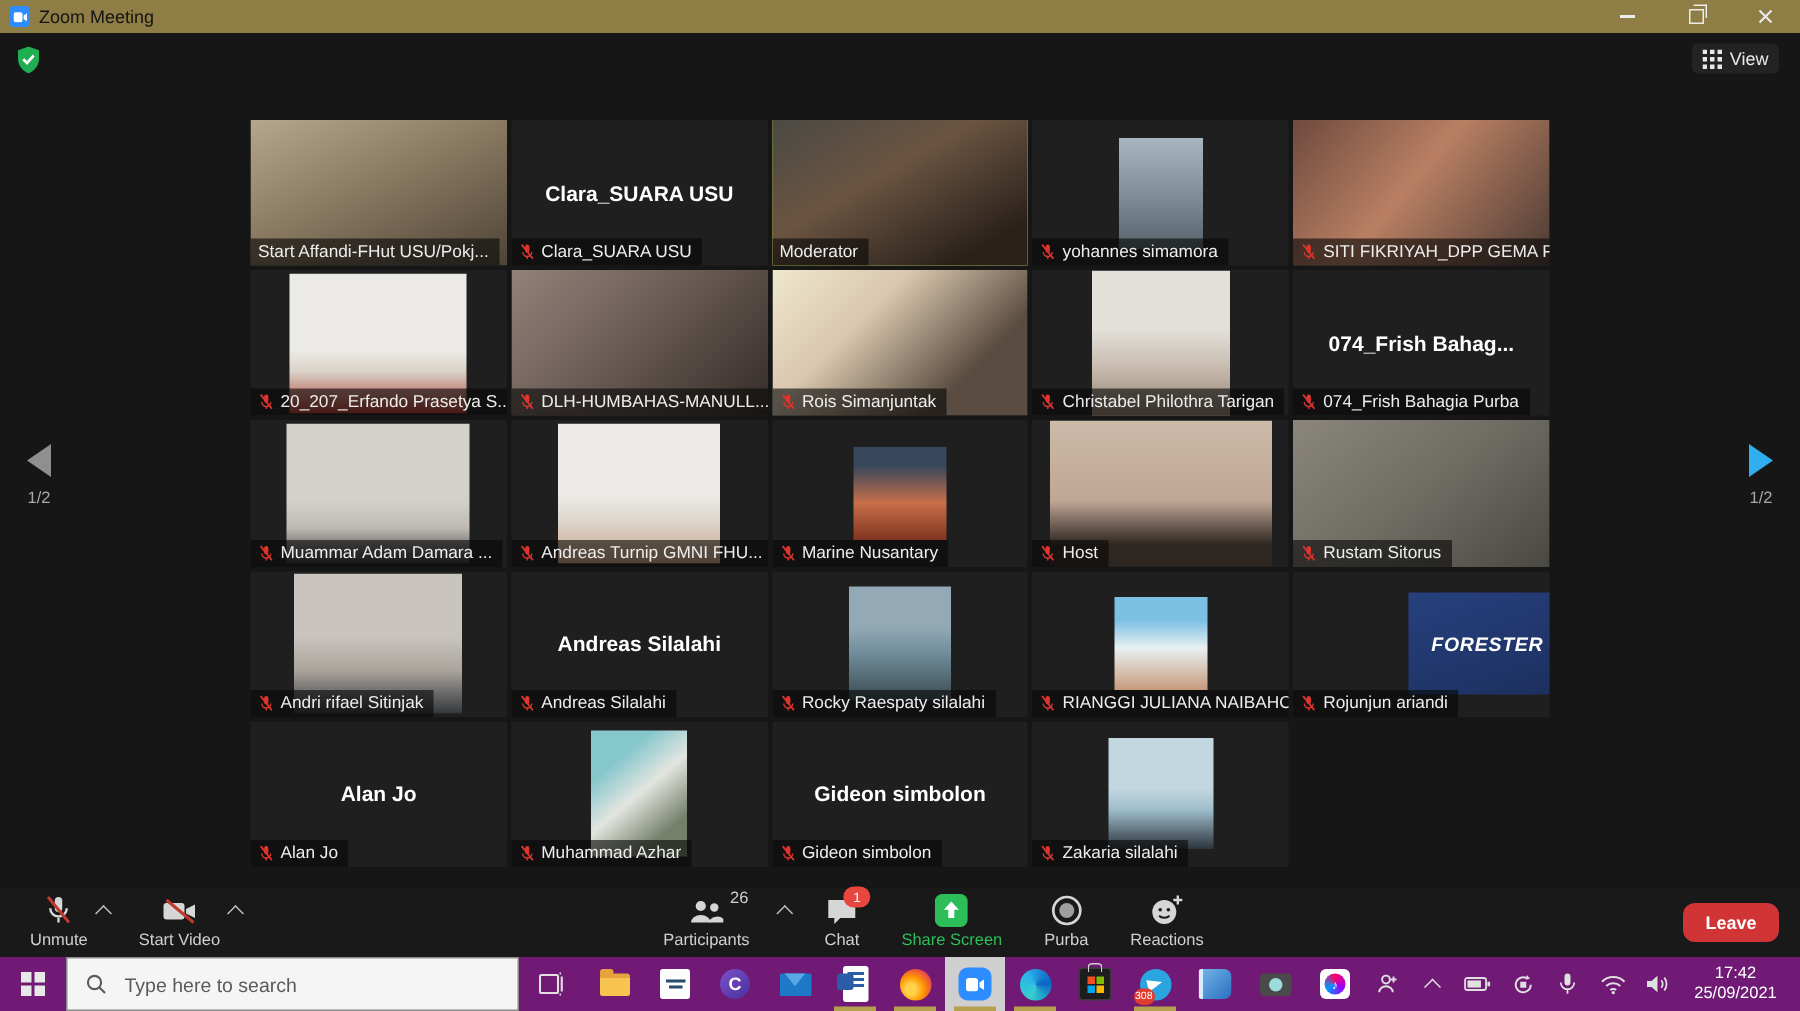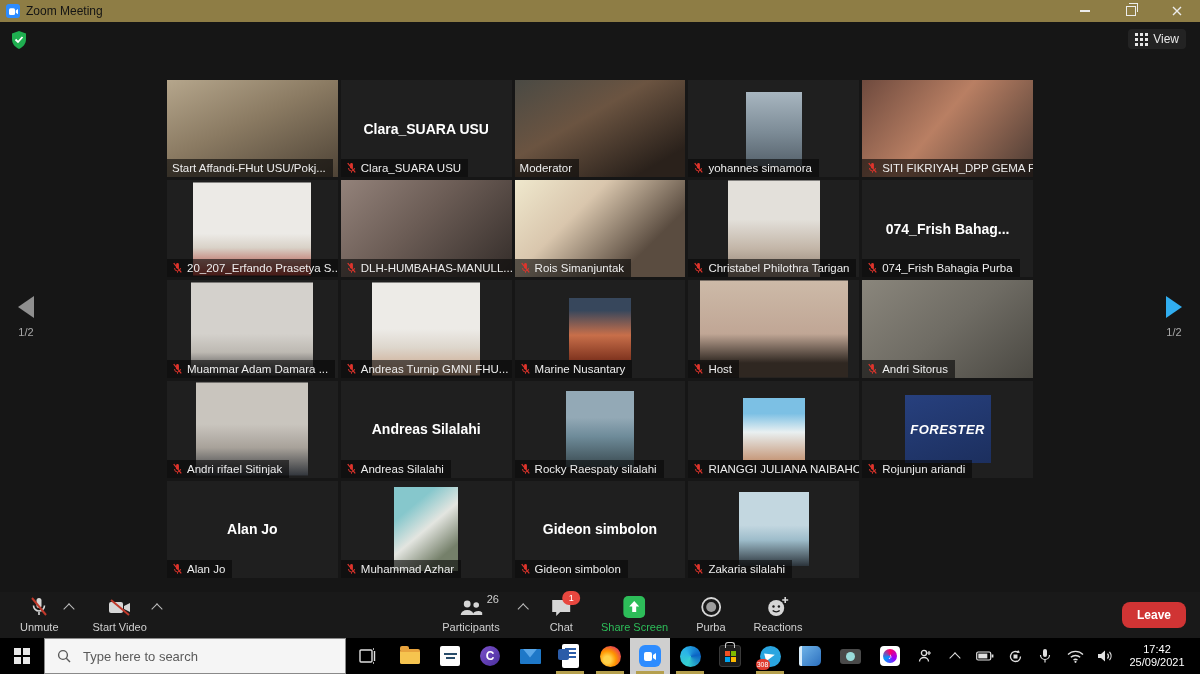--- a/index.html
+++ b/index.html
@@ -312,7 +312,7 @@
             <line x1="7" y1="11.5" x2="7" y2="13.5" stroke="#e0342c" stroke-width="1.2"></line>
             <line x1="2.2" y1="1.2" x2="11.8" y2="13.2" stroke="#e0342c" stroke-width="1.5"></line>
           </svg>
-          <span>Andri Sitorus</span>
+          <span>Rustam Sitorus</span>
         </div>
       </div>
       <div class="tile">

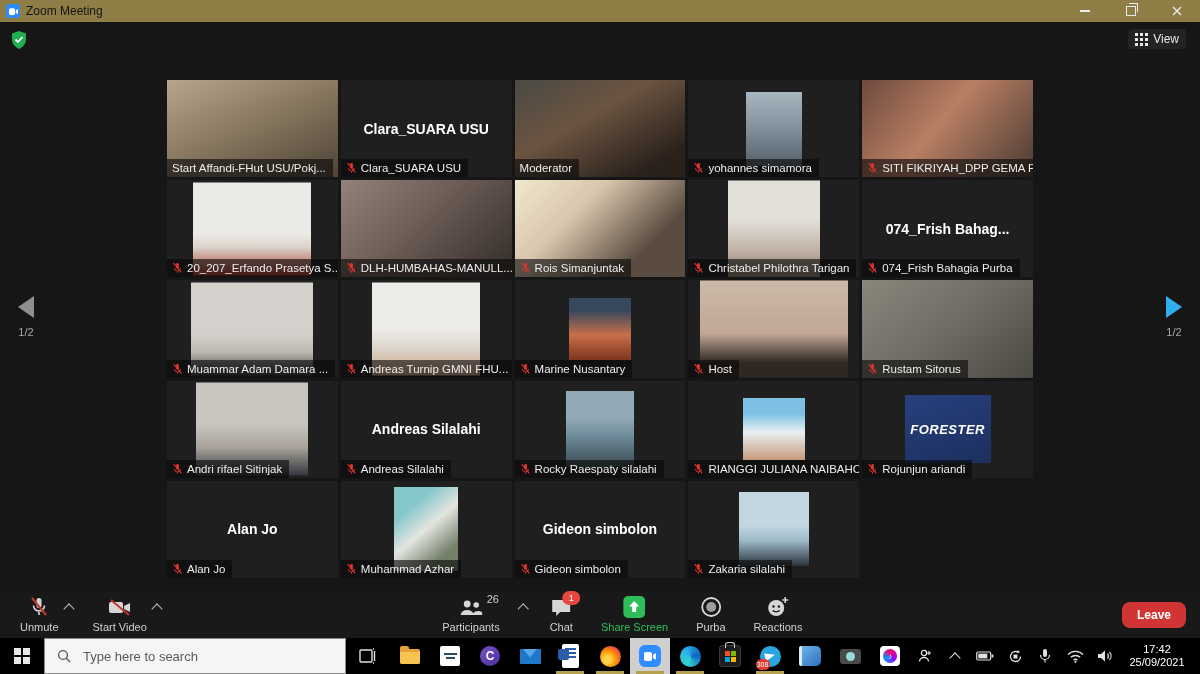--- a/index.html
+++ b/index.html
@@ -364,7 +364,7 @@
         </div>
       </div>
       <div class="tile">
-        <div class="avatar" style="background: linear-gradient(160deg, rgb(39, 64, 126), rgb(28, 47, 94)); width: 86px; height: 68px;">
+        <div class="avatar" style="background: linear-gradient(160deg, rgb(39, 64, 126), rgb(28, 47, 94)); width: 106px; height: 68px; margin-left: 44px;">
           <span>FORESTER</span>
         </div>
         <div class="name-tag">

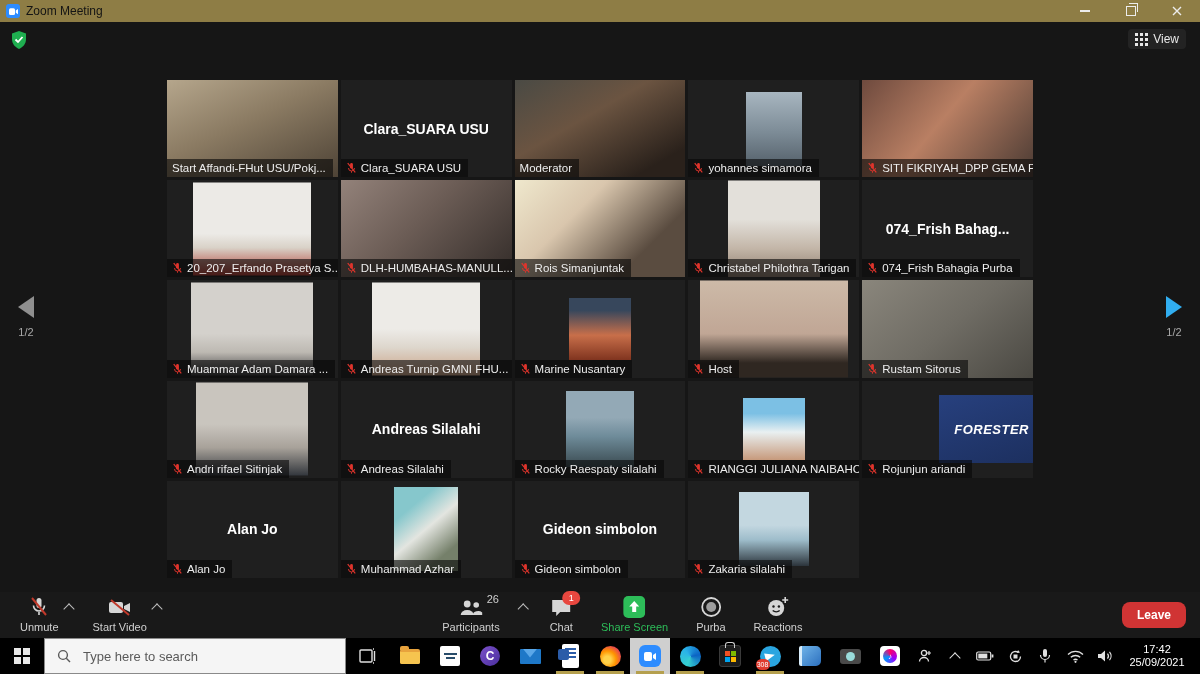--- a/index.html
+++ b/index.html
@@ -51,7 +51,7 @@
   .share-label{color:#2dbd59;}
   #leave-btn{position:absolute;right:14px;top:10px;background:#d03434;color:#fff;font-size:12px;font-weight:bold;padding:6px 15px;border-radius:8px;}
   
-  #taskbar{position:absolute;top:638px;left:0;width:1200px;height:36px;background:#000000;display:flex;align-items:center;}
+  #taskbar{position:absolute;top:638px;left:0;width:1200px;height:36px;background:#701a75;display:flex;align-items:center;}
   .tb-item{width:44px;height:36px;display:flex;align-items:center;justify-content:center;position:relative;flex:0 0 auto;}
   .tb-app{width:40px;}
   .tb-app.running:after{content:"";position:absolute;left:6px;right:6px;bottom:0;height:3px;background:#b5a04e;}

